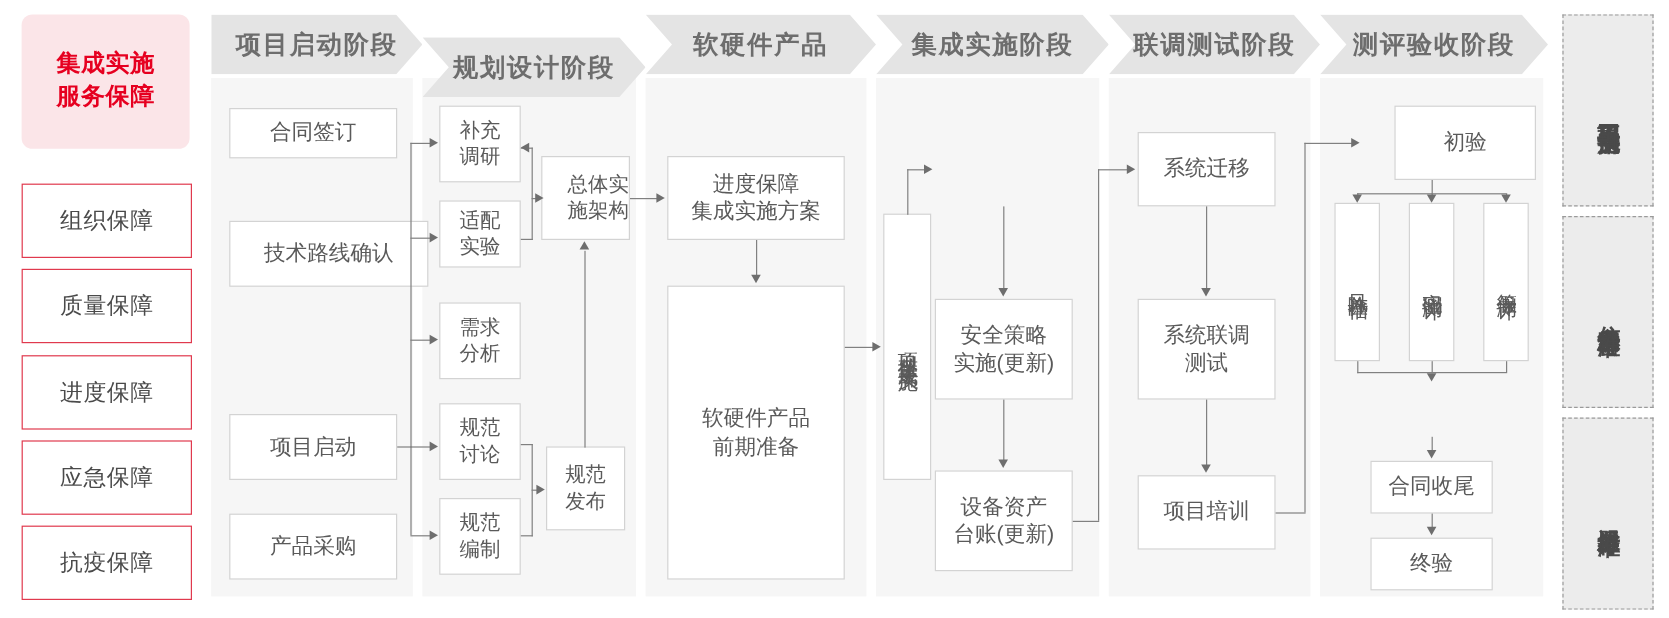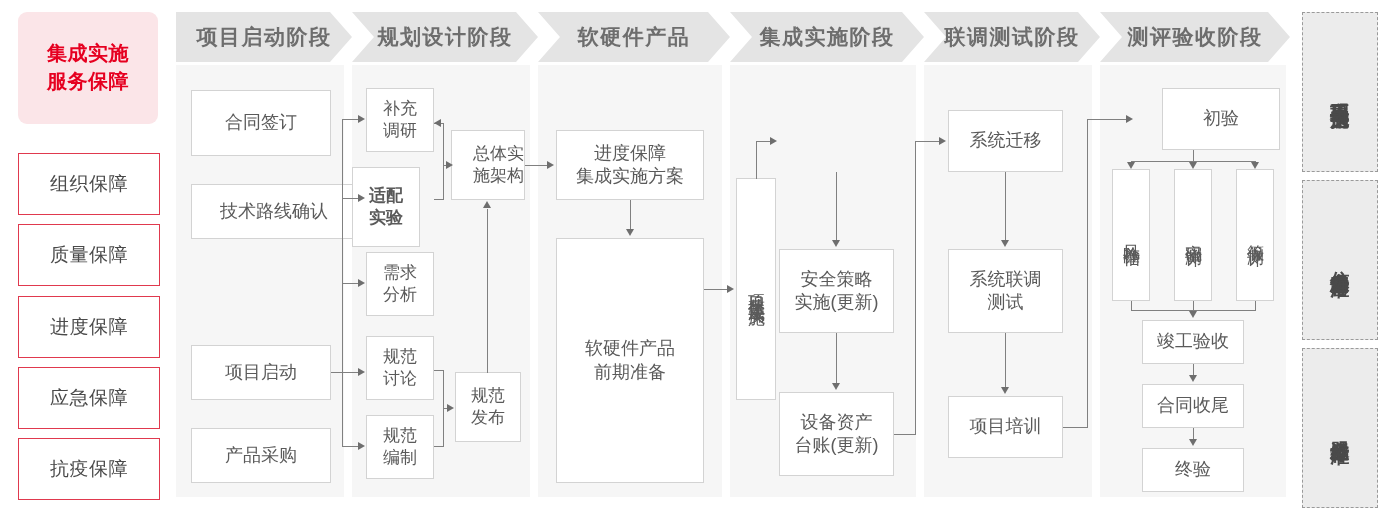--- a/index.html
+++ b/index.html
@@ -113,7 +113,7 @@
   <div class="col-panel" style="left:1100px;width:186px;height:432px;"></div>
 
   <div class="col-head chev" style="left:176px;width:176px;">项目启动阶段</div>
-  <div class="col-head chev-both" style="left:352px;width:186px;">规划设计阶段</div>
+  <div class="col-head chev-both" style="left:352px;width:186px;margin-top:19px;">规划设计阶段</div>
   <div class="col-head chev-both" style="left:538px;width:192px;">软硬件产品</div>
   <div class="col-head chev-both" style="left:730px;width:194px;">集成实施阶段</div>
   <div class="col-head chev-both" style="left:924px;width:176px;">联调测试阶段</div>

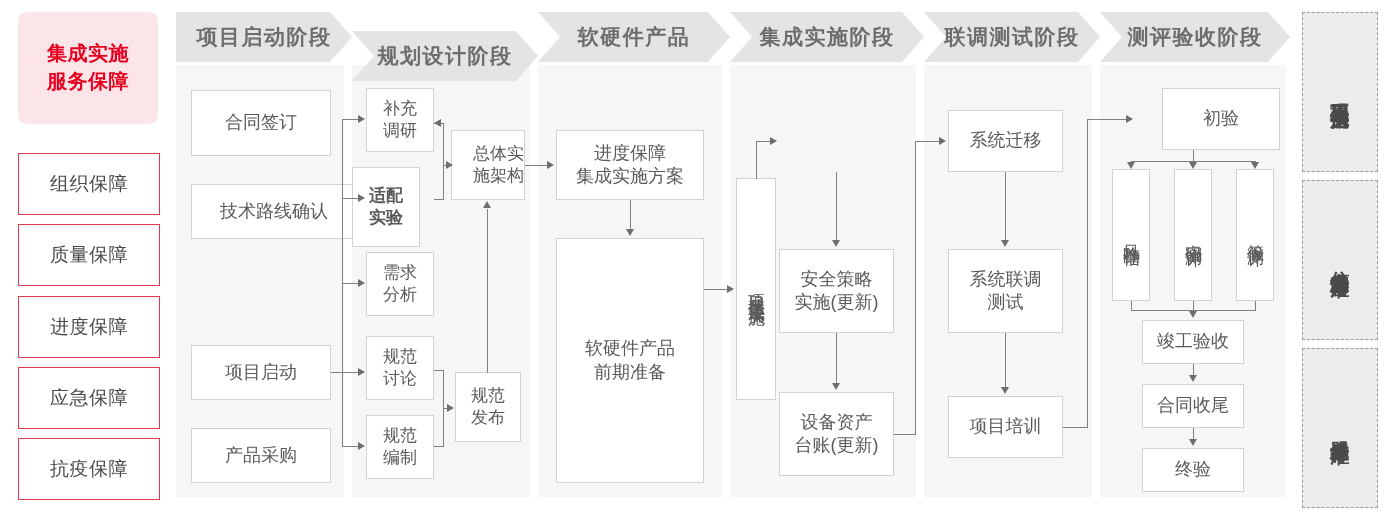--- a/index.html
+++ b/index.html
@@ -119,7 +119,7 @@
   <div class="col-head chev-both" style="left:924px;width:176px;">联调测试阶段</div>
   <div class="col-head chev-both" style="left:1100px;width:190px;">测评验收阶段</div>
 
-  <div class="node" style="left:191px;top:90px;width:140px;height:66px;">合同签订</div>
+  <div class="node" style="left:191px;top:90px;width:140px;height:42px;">合同签订</div>
   <div class="node" style="left:191px;top:159px;width:166px;height:55px;margin-top:25px;">技术路线确认</div>
   <div class="node" style="left:191px;top:428px;width:140px;height:55px;">产品采购</div>
   <div class="node" style="left:191px;top:345px;width:140px;height:55px;">项目启动</div>

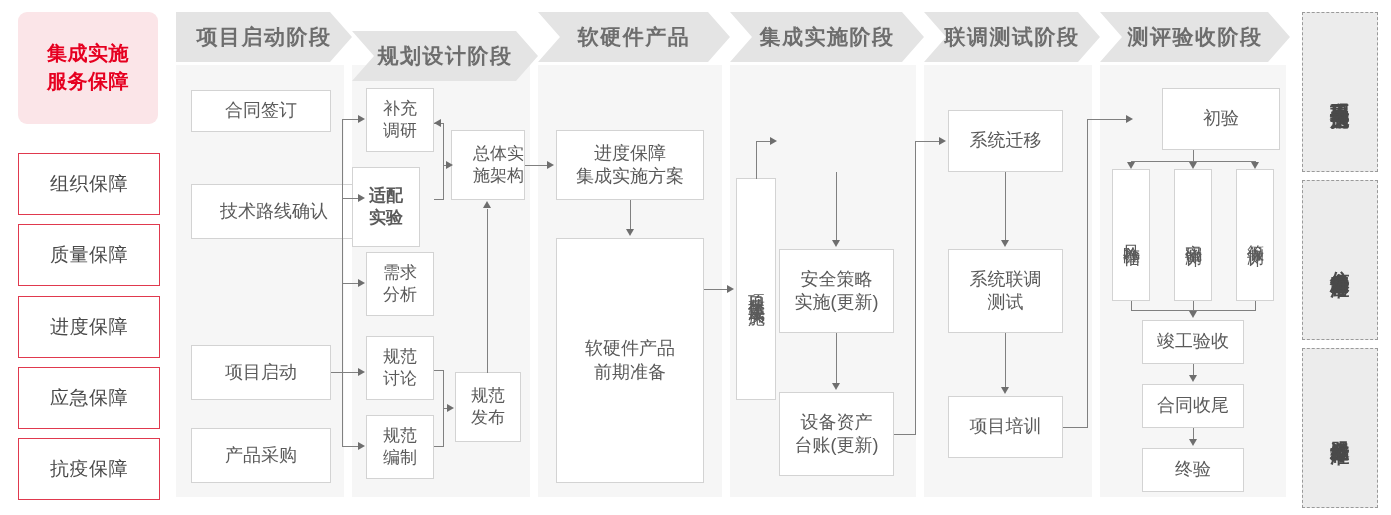--- a/index.html
+++ b/index.html
@@ -127,7 +127,7 @@
   <div class="node small" style="left:366px;top:88px;width:68px;height:64px;">
     <span><span>补充</span><br><span>调研</span></span>
   </div>
-  <div class="node small" style="left:352px;top:167px;width:68px;height:80px;font-weight:bold;">
+  <div class="node small" style="left:366px;top:167px;width:68px;height:56px;">
     <span><span>适配</span><br><span>实验</span></span>
   </div>
   <div class="node small" style="left:366px;top:252px;width:68px;height:64px;">

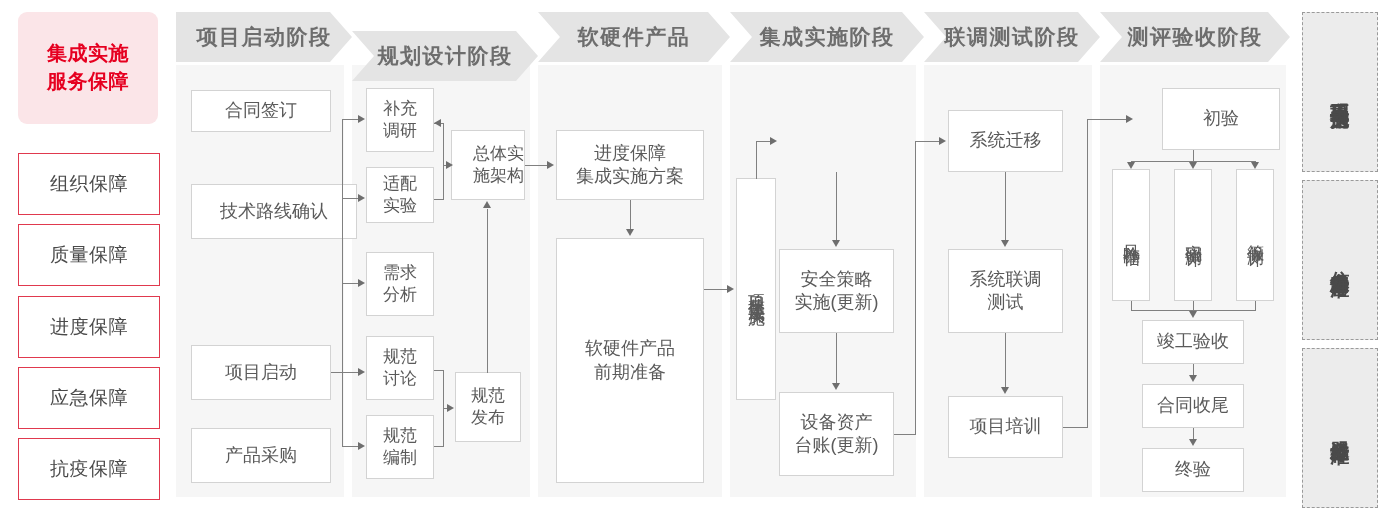--- a/index.html
+++ b/index.html
@@ -171,7 +171,6 @@
   <div class="node vert" style="left:1112px;top:169px;width:38px;height:132px;">风险评估</div>
   <div class="node vert" style="left:1174px;top:169px;width:38px;height:132px;">密码测评</div>
   <div class="node vert" style="left:1236px;top:169px;width:38px;height:132px;">等保测评</div>
-  <div class="node" style="left:1142px;top:320px;width:102px;height:44px;">竣工验收</div>
   <div class="node" style="left:1142px;top:384px;width:102px;height:44px;">合同收尾</div>
   <div class="node" style="left:1142px;top:448px;width:102px;height:44px;">终验</div>
 

